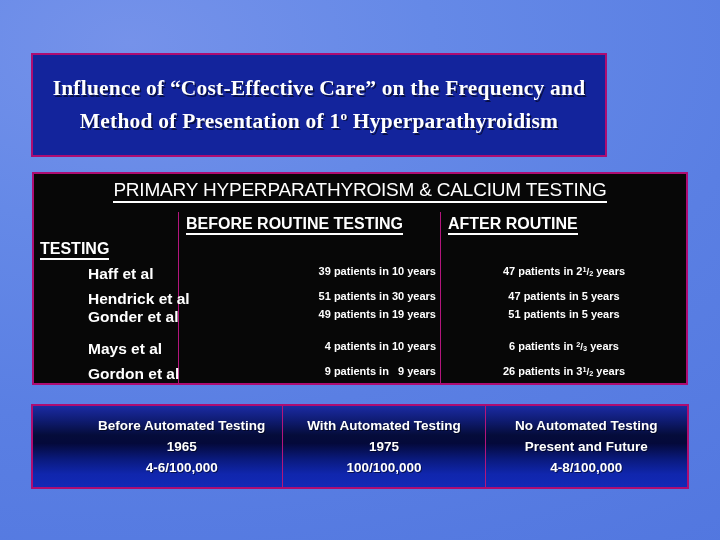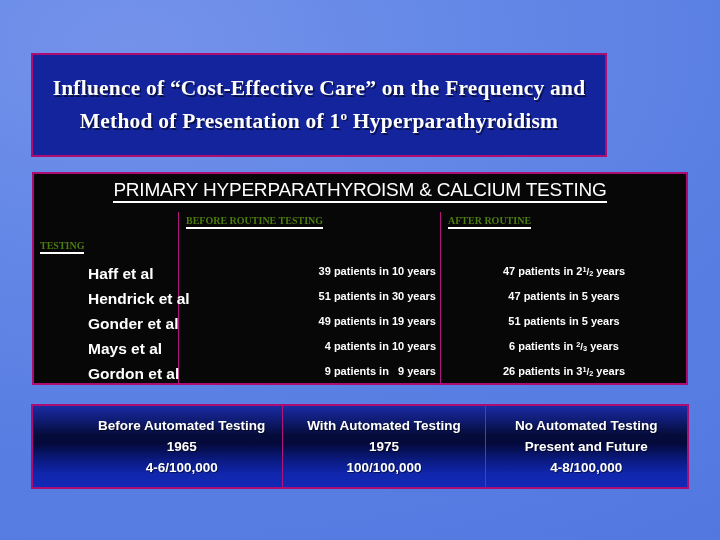--- a/index.html
+++ b/index.html
@@ -103,11 +103,10 @@
 
   .colhead {
     position: absolute;
-    color: #4d7c0f;
-    font-weight: bold;
-    font-size: 10px;
-    white-space: nowrap;
-    font-family: Liberation Serif, serif;
+    color: #ffffff;
+    font-weight: bold;
+    font-size: 16px;
+    white-space: nowrap;
   }
   .colhead .ul {
     border-bottom: 2px solid #ffffff;

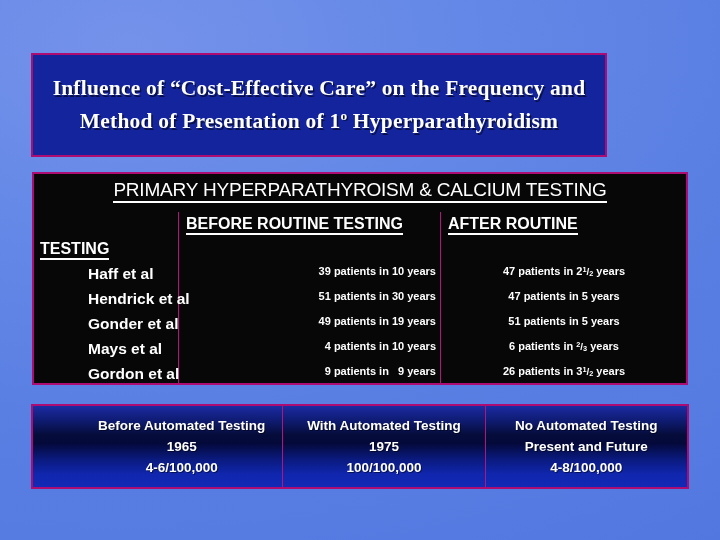--- a/index.html
+++ b/index.html
@@ -244,7 +244,7 @@
       <div class="cell-after"><span>47 patients in 5 years</span></div>
     </div>
 
-    <div class="row" style="top:141px">
+    <div class="row" style="top:134px">
       <div class="cell-name">Gonder et al</div>
       <div class="cell-before">49 patients in 19 years</div>
       <div class="cell-after"><span>51 patients in 5 years</span></div>

